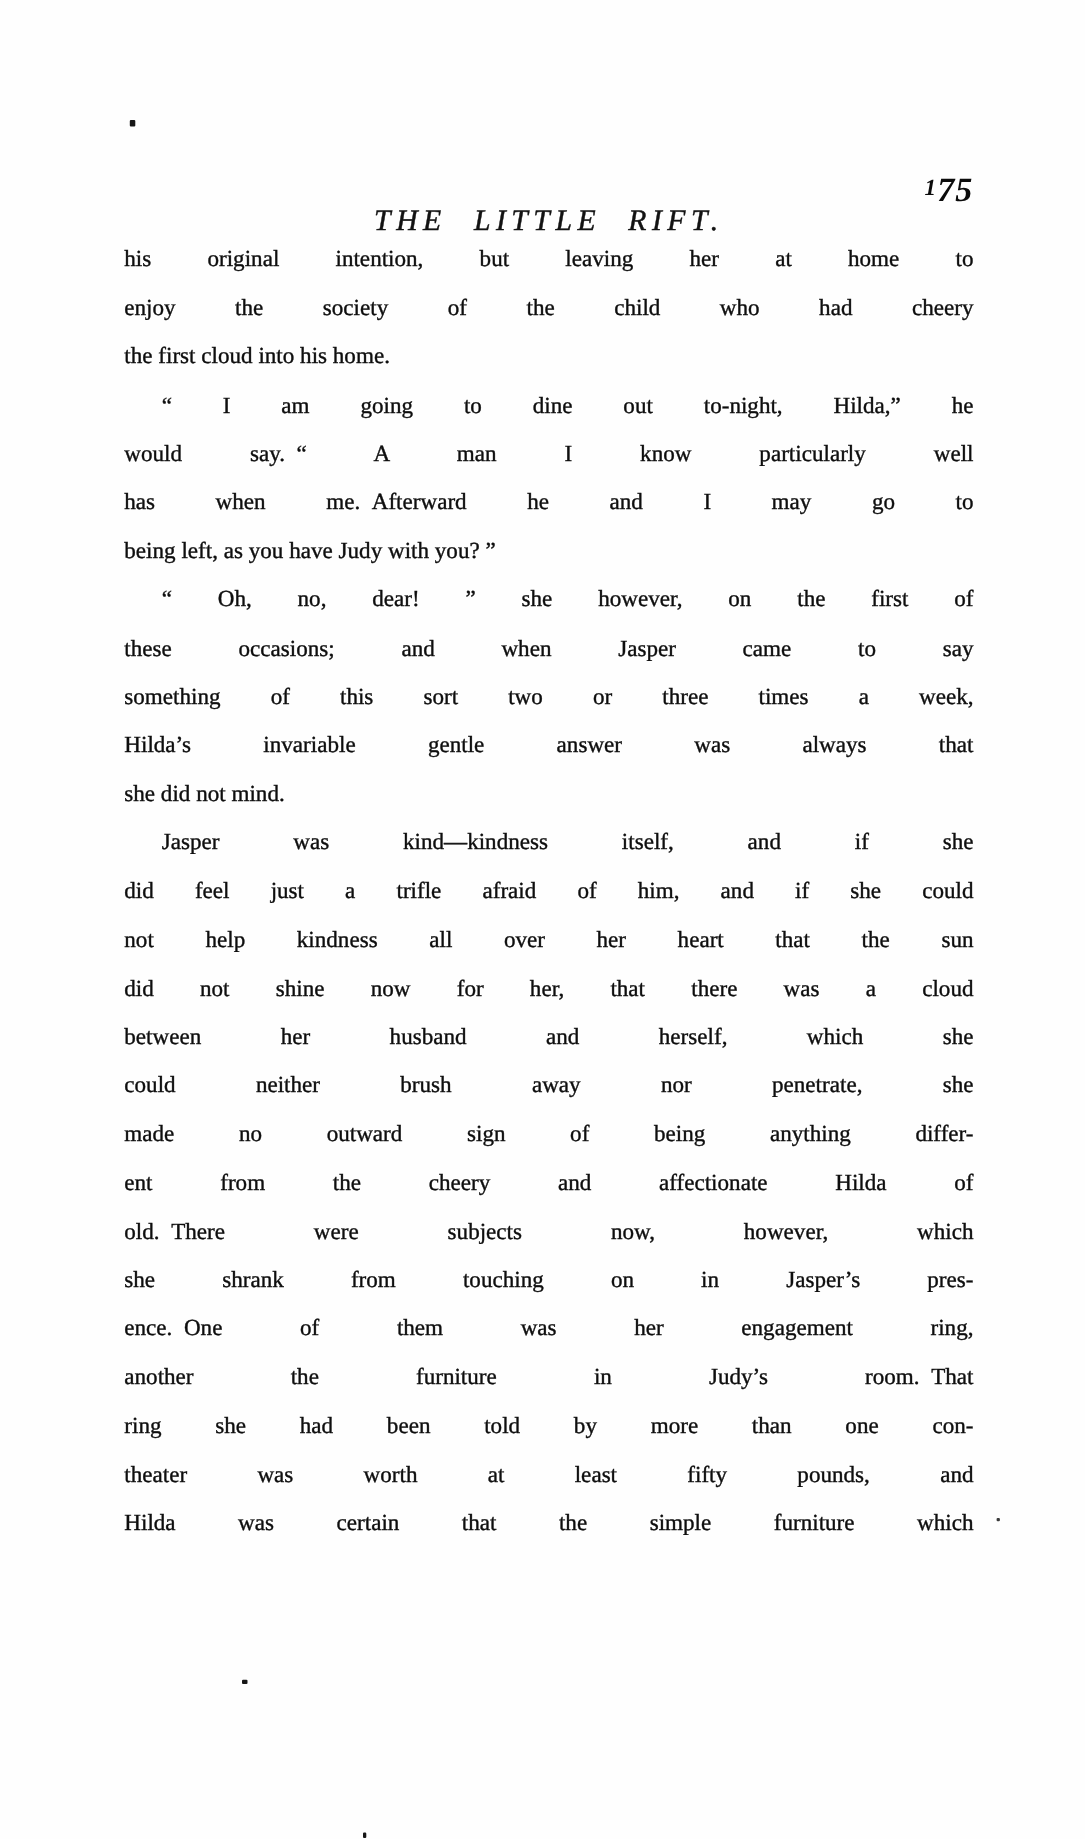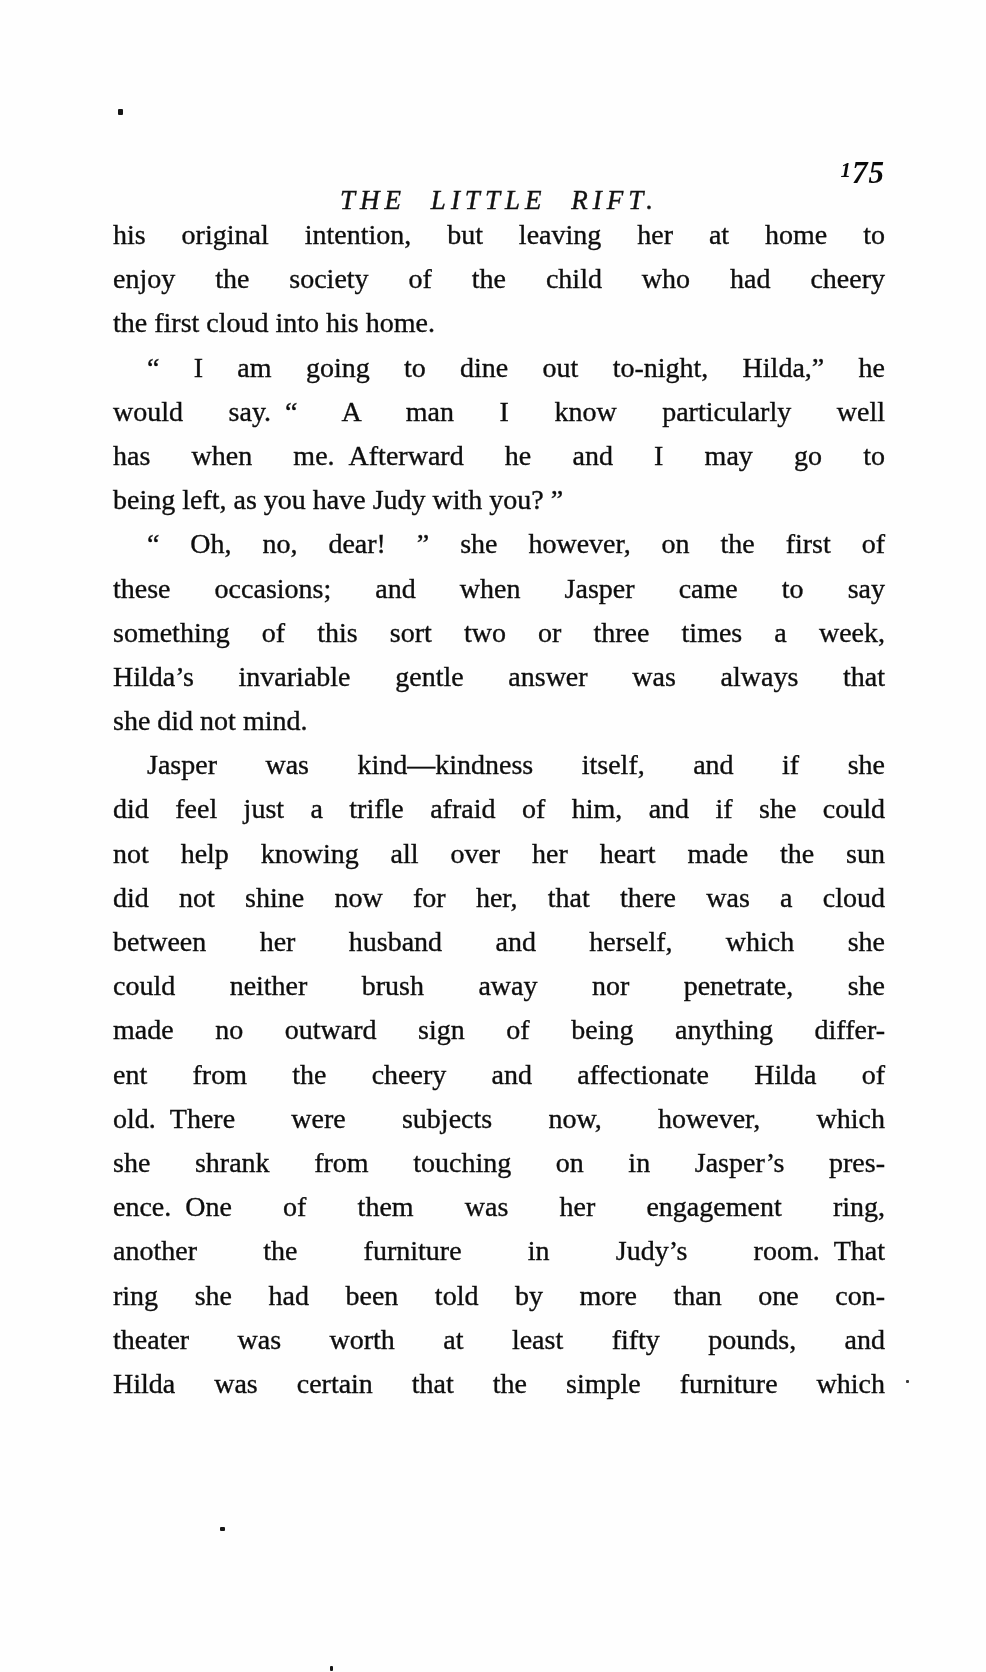--- a/index.html
+++ b/index.html
@@ -59,7 +59,7 @@
     top: 213px;
     left: 113px;
     width: 772px;
-    font-size: 28px;
+    font-size: 21px;
     line-height: 44.2px;
     color: #0e0e0e;
     -webkit-text-stroke: 0.35px #101010;

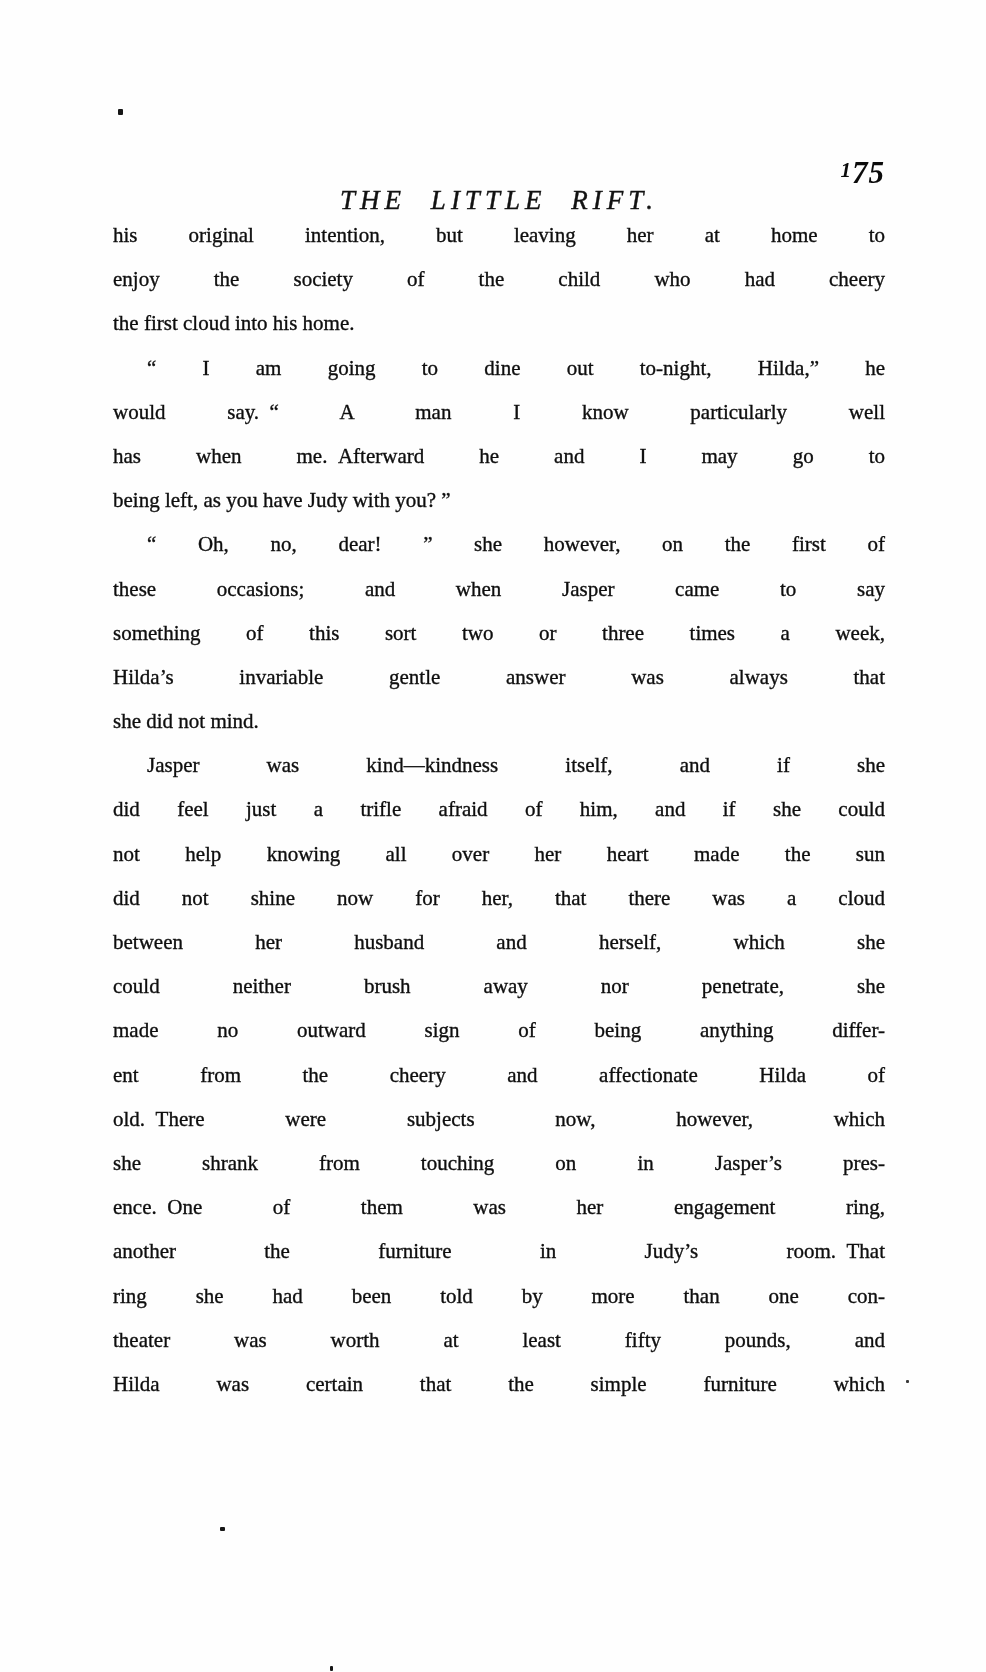--- a/index.html
+++ b/index.html
@@ -110,7 +110,7 @@
       <div class="line para-end">she did not mind.</div>
       <div class="line indent">Jasper was kind—kindness itself, and if she</div>
       <div class="line">did feel just a trifle afraid of him, and if she could</div>
-      <div class="line">not help knowing all over her heart made the sun</div>
+      <div class="line">not help kindness all over her heart that the sun</div>
       <div class="line">did not shine now for her, that there was a cloud</div>
       <div class="line">between her husband and herself, which she</div>
       <div class="line">could neither brush away nor penetrate, she</div>

